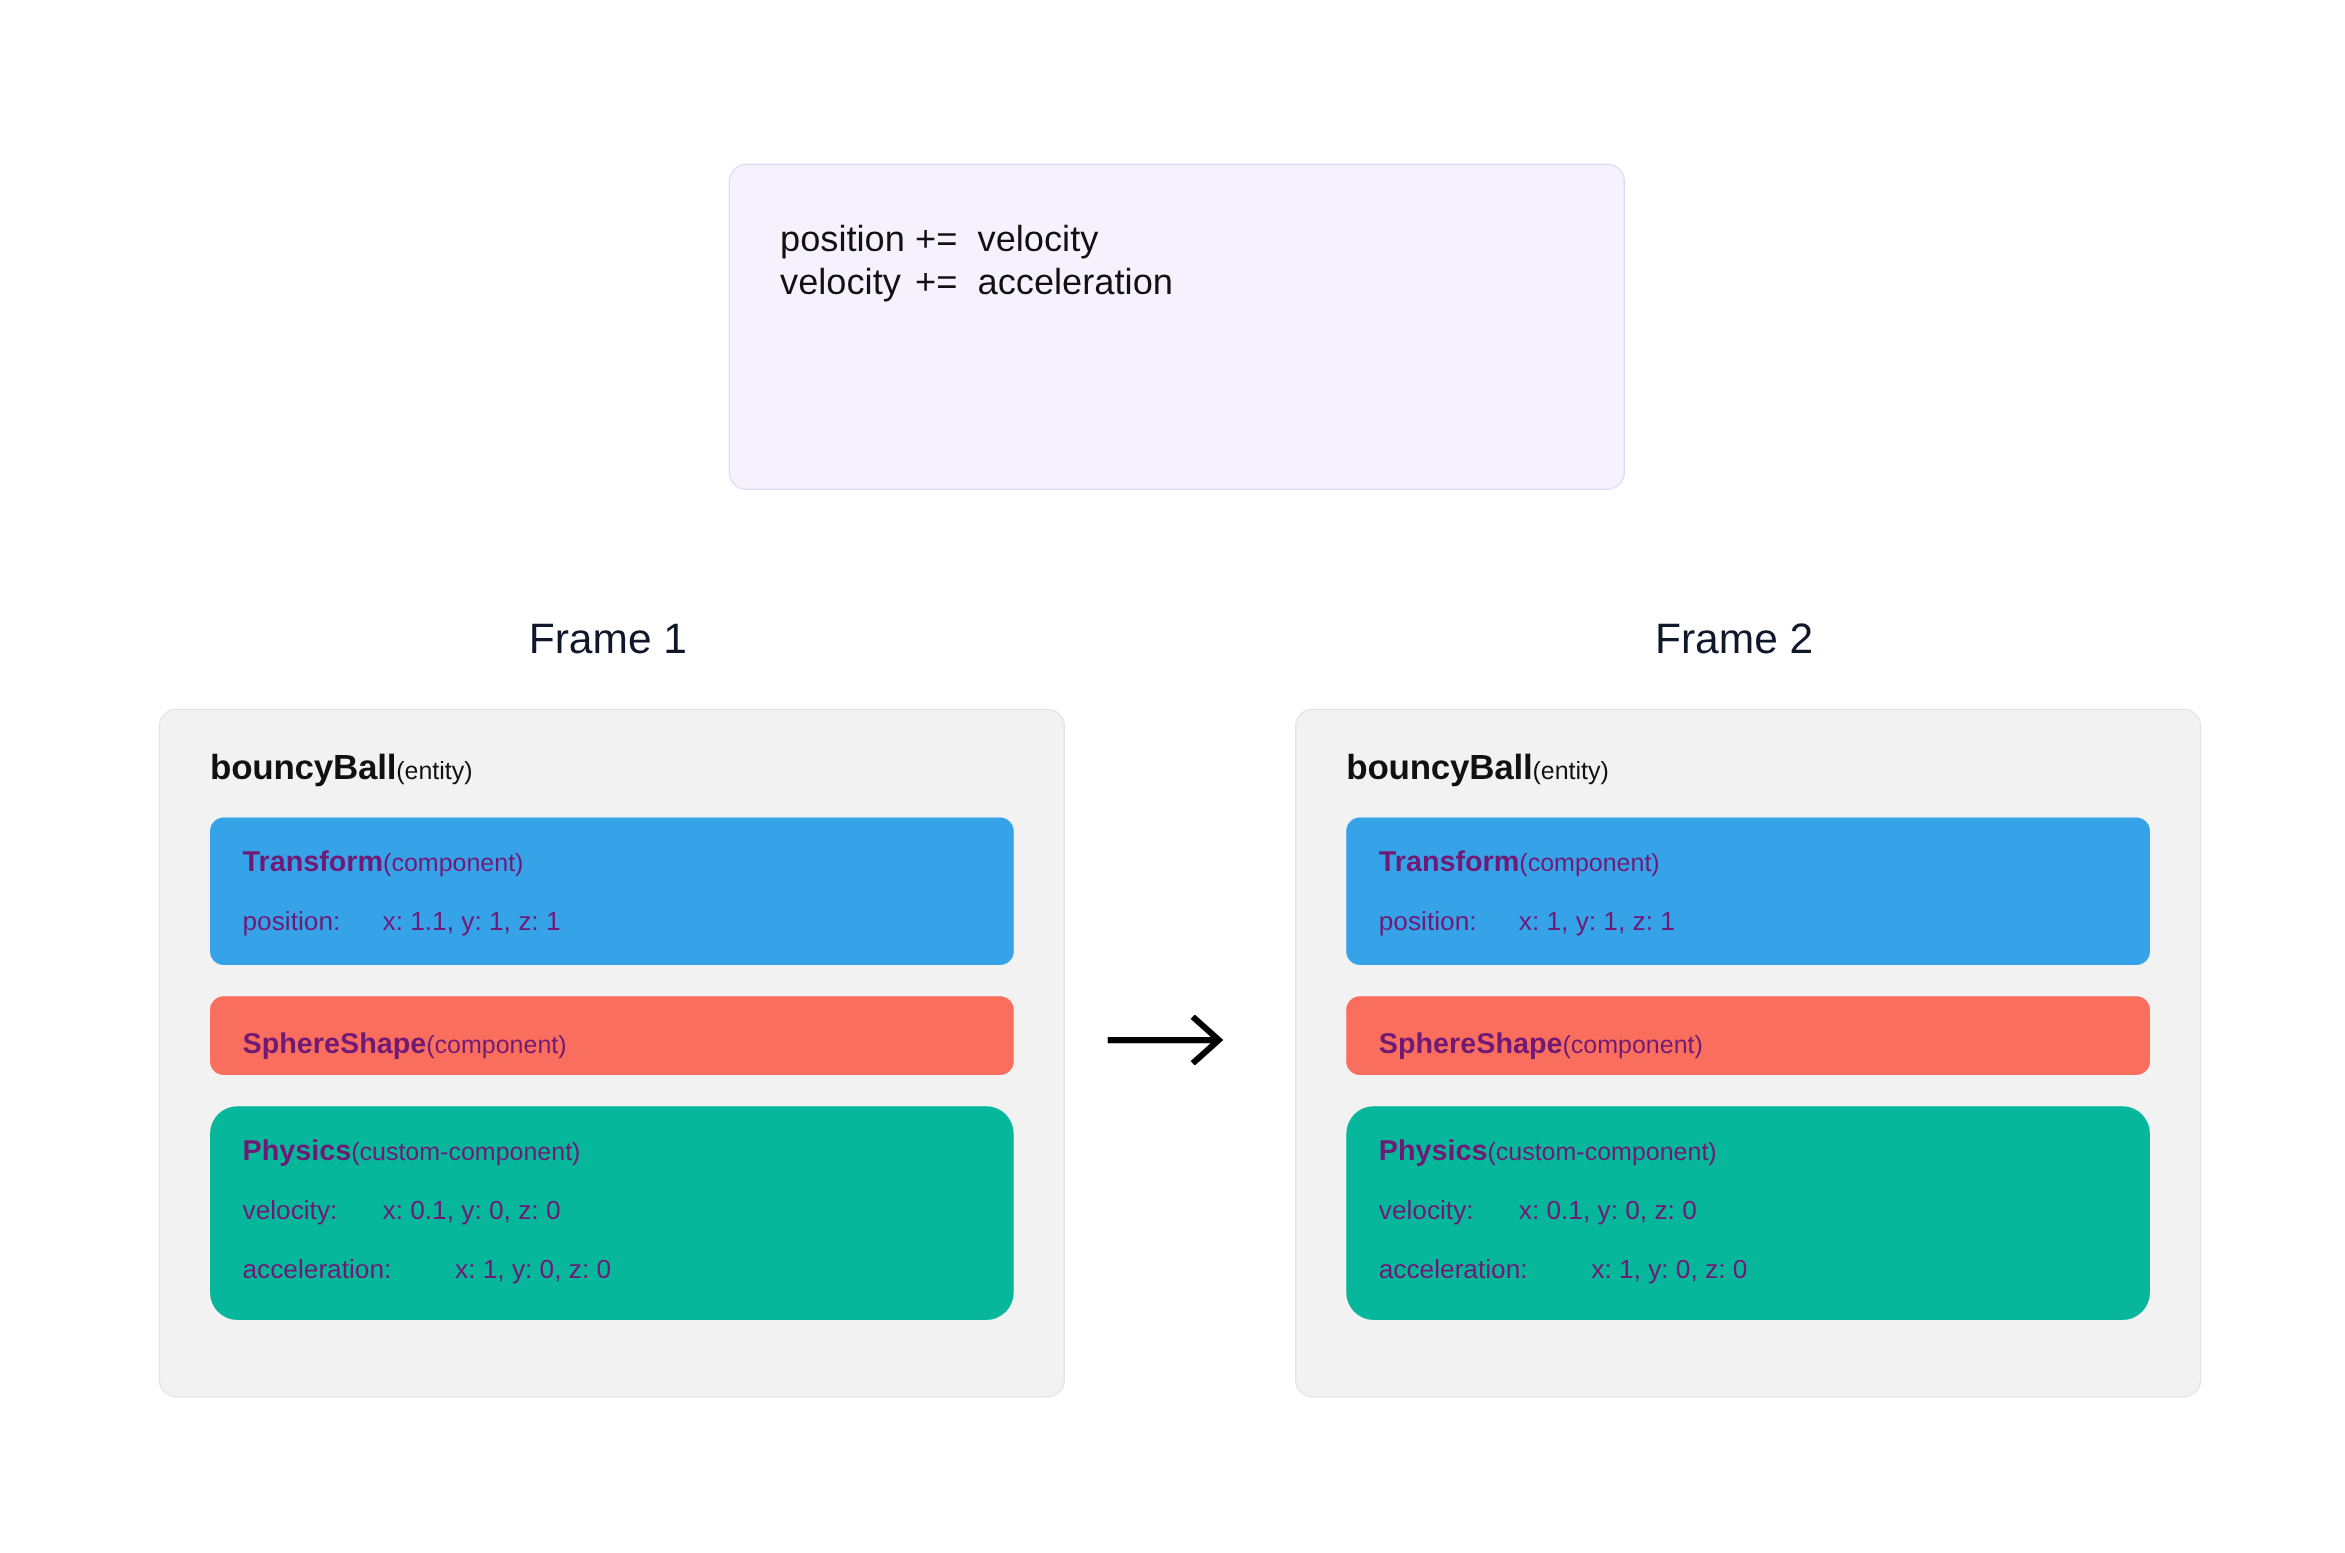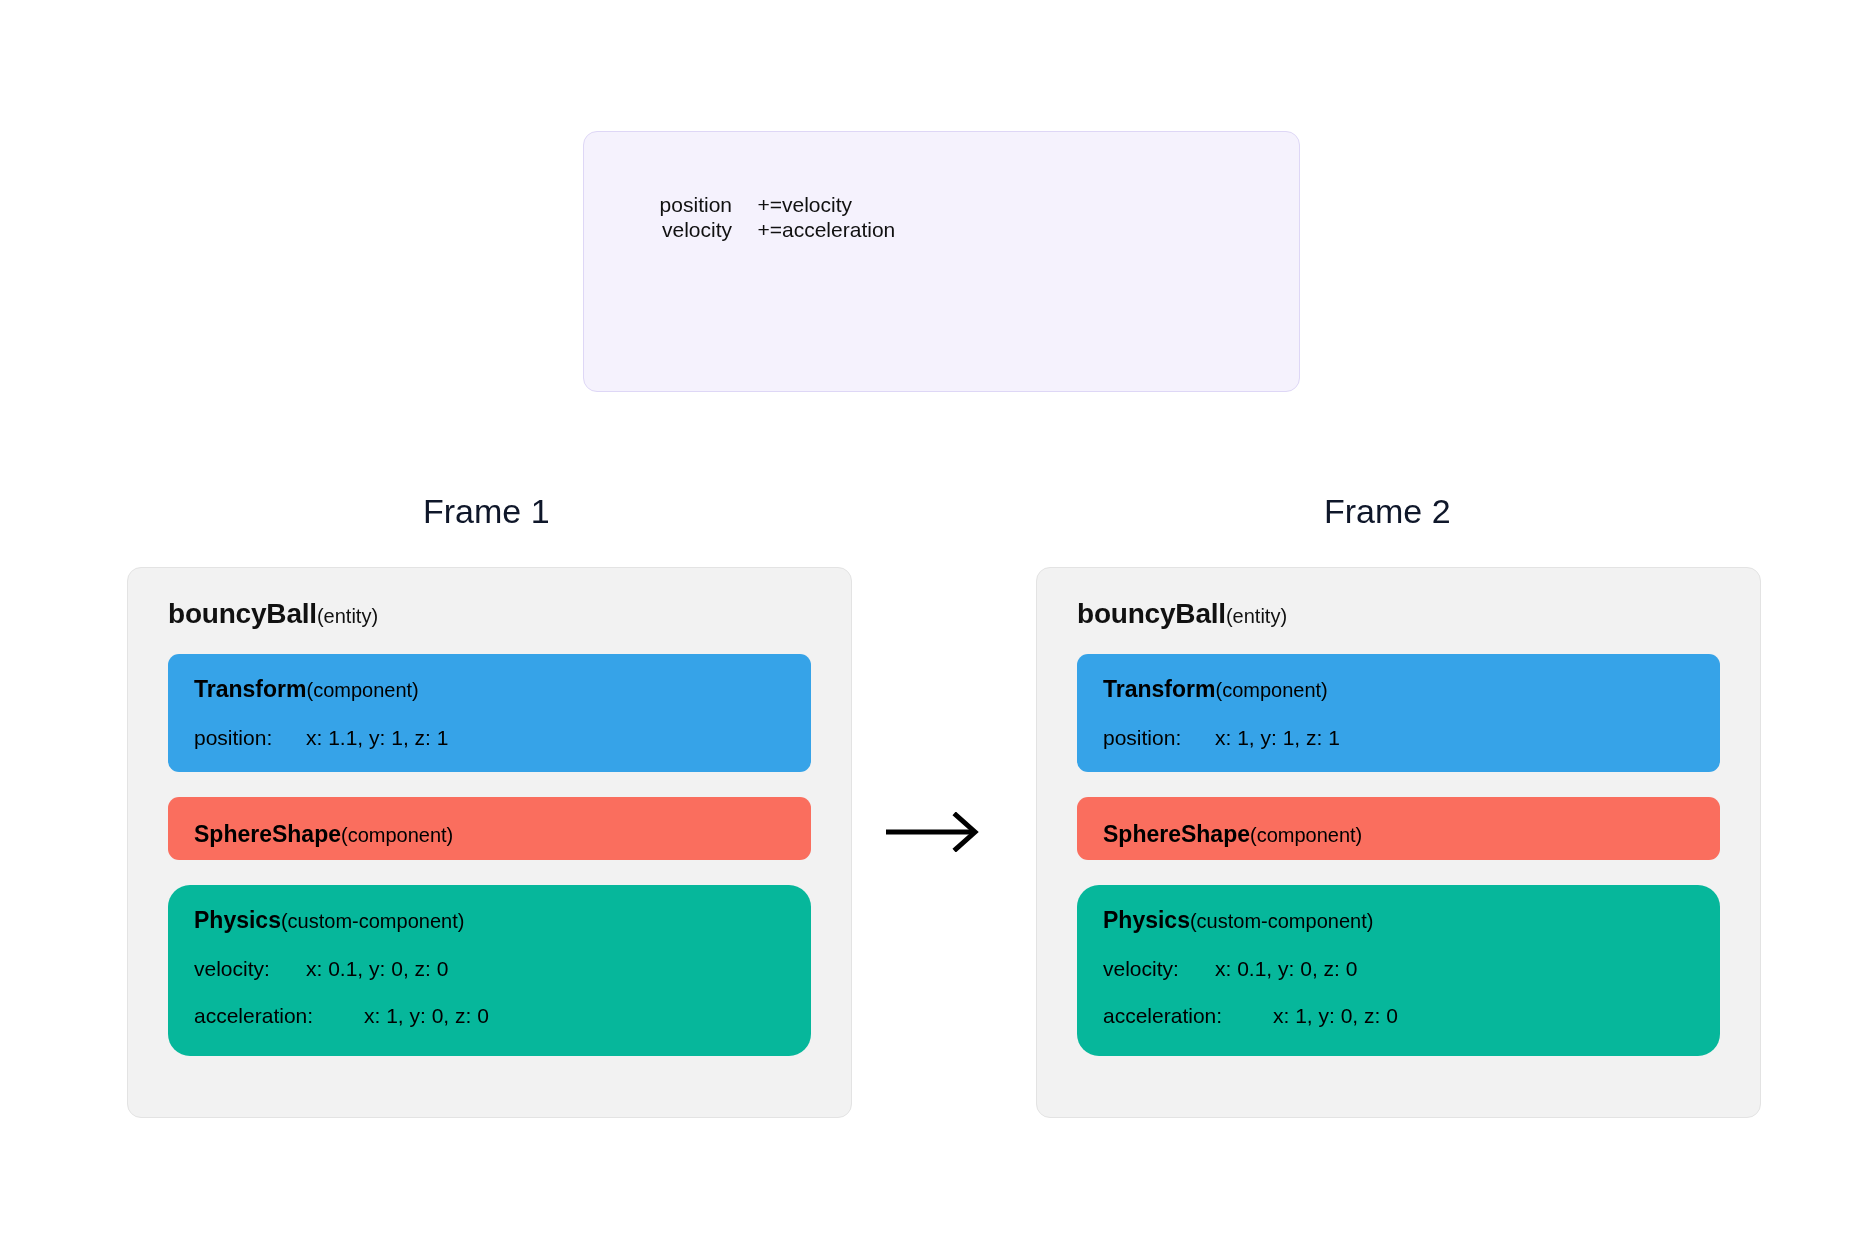--- a/index.html
+++ b/index.html
@@ -53,10 +53,9 @@
     font-weight: normal;
   }
   .sys-code {
-    margin-top: 23px;
-    font-size: 21px;
+    margin-top: 5px;
+    font-size: 29px;
     line-height: 1.18;
-    text-align: right;
   }
   .code-row {
     display: flex;

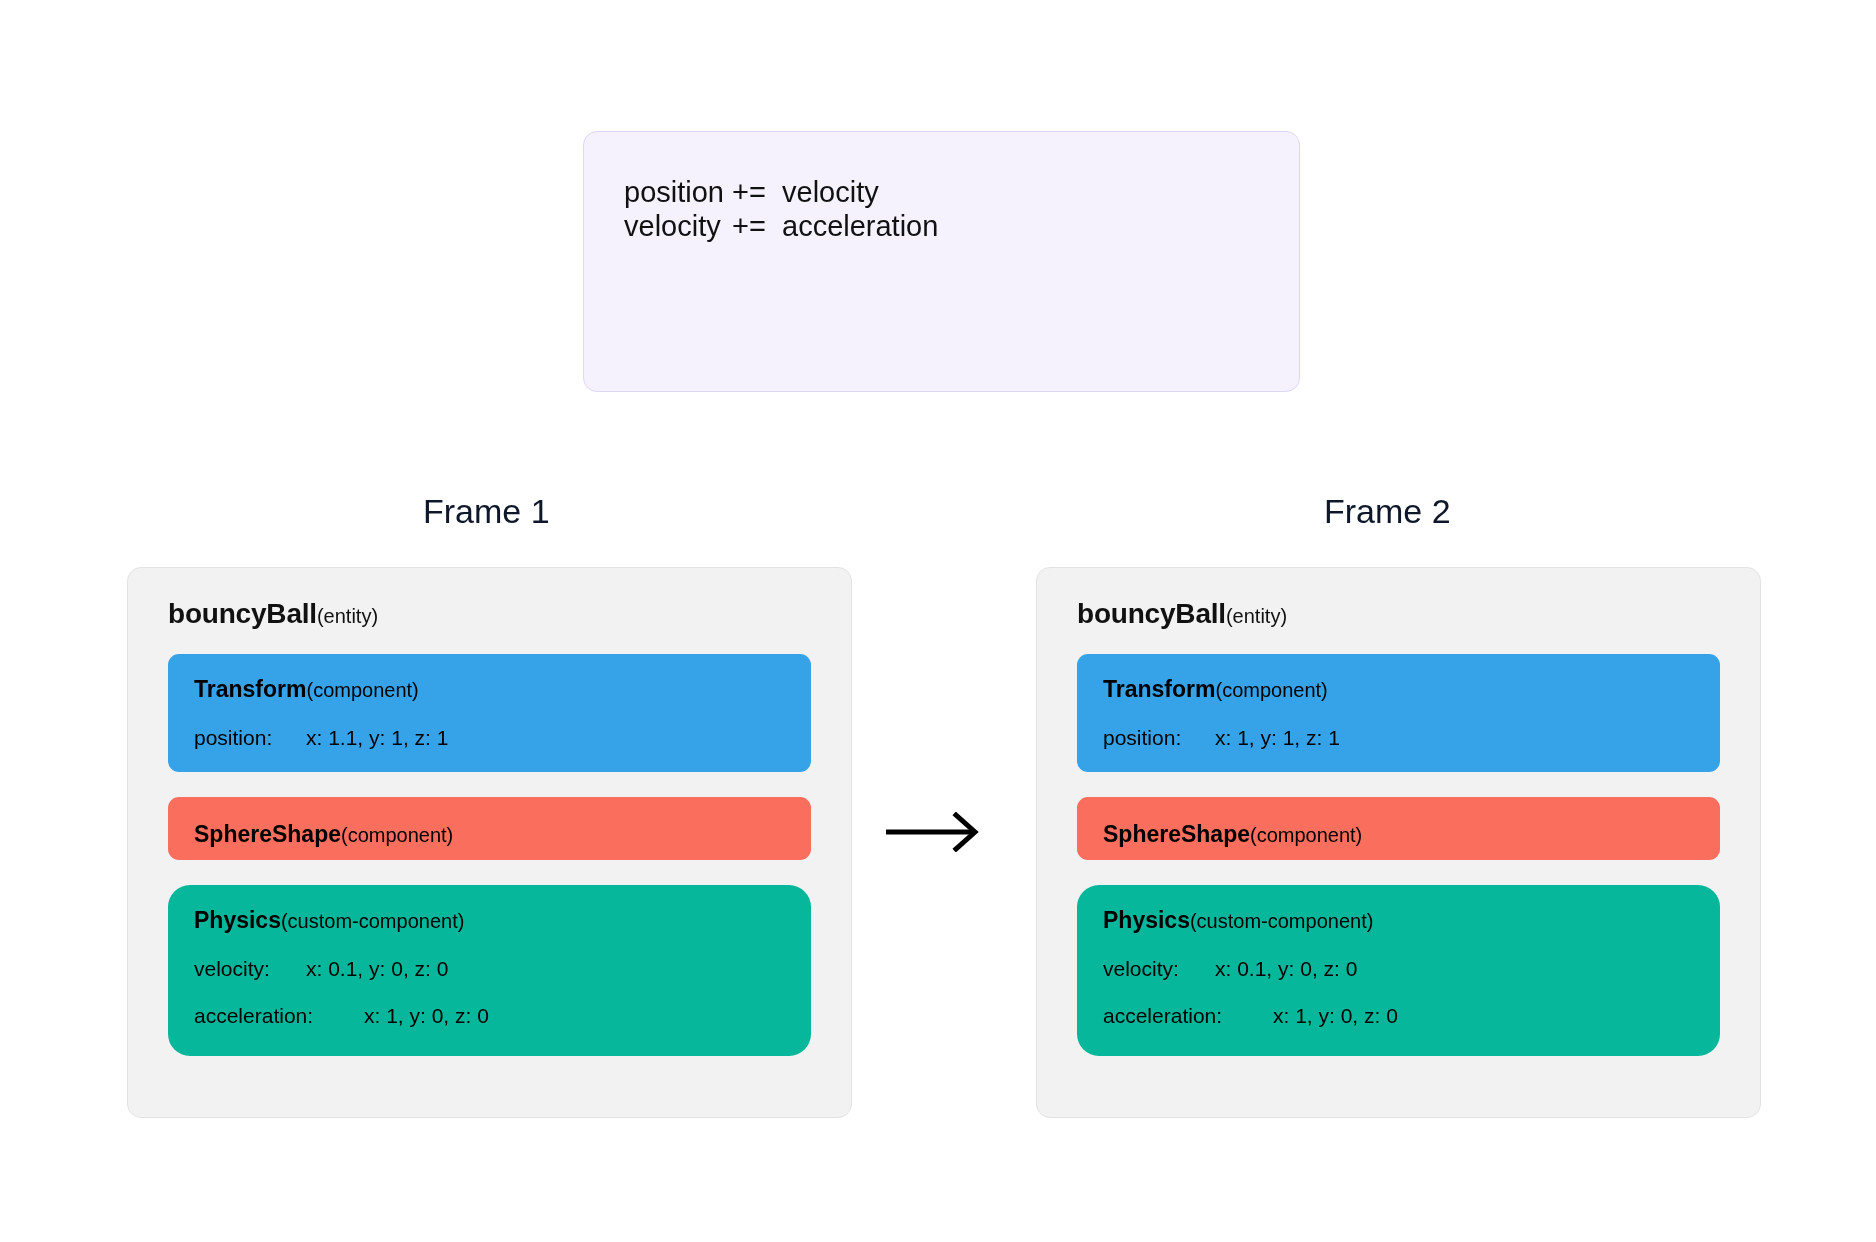--- a/index.html
+++ b/index.html
@@ -108,7 +108,7 @@
   
   .component {
     border-radius: 11px;
-    color: #000000;
+    color: #701a75;
     box-sizing: border-box;
     padding: 24px 26px;
     margin-bottom: 25px;

